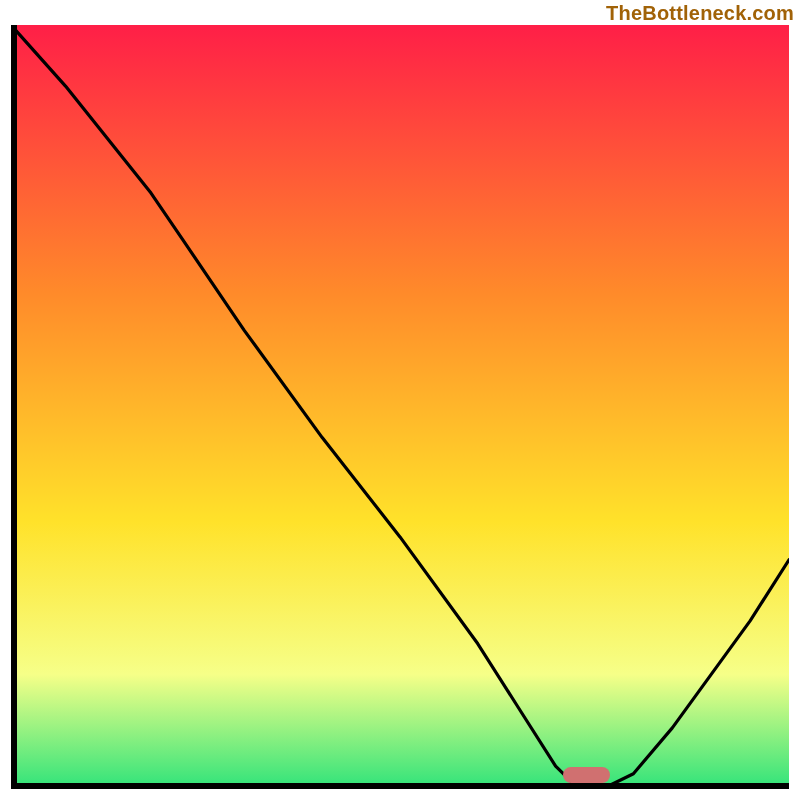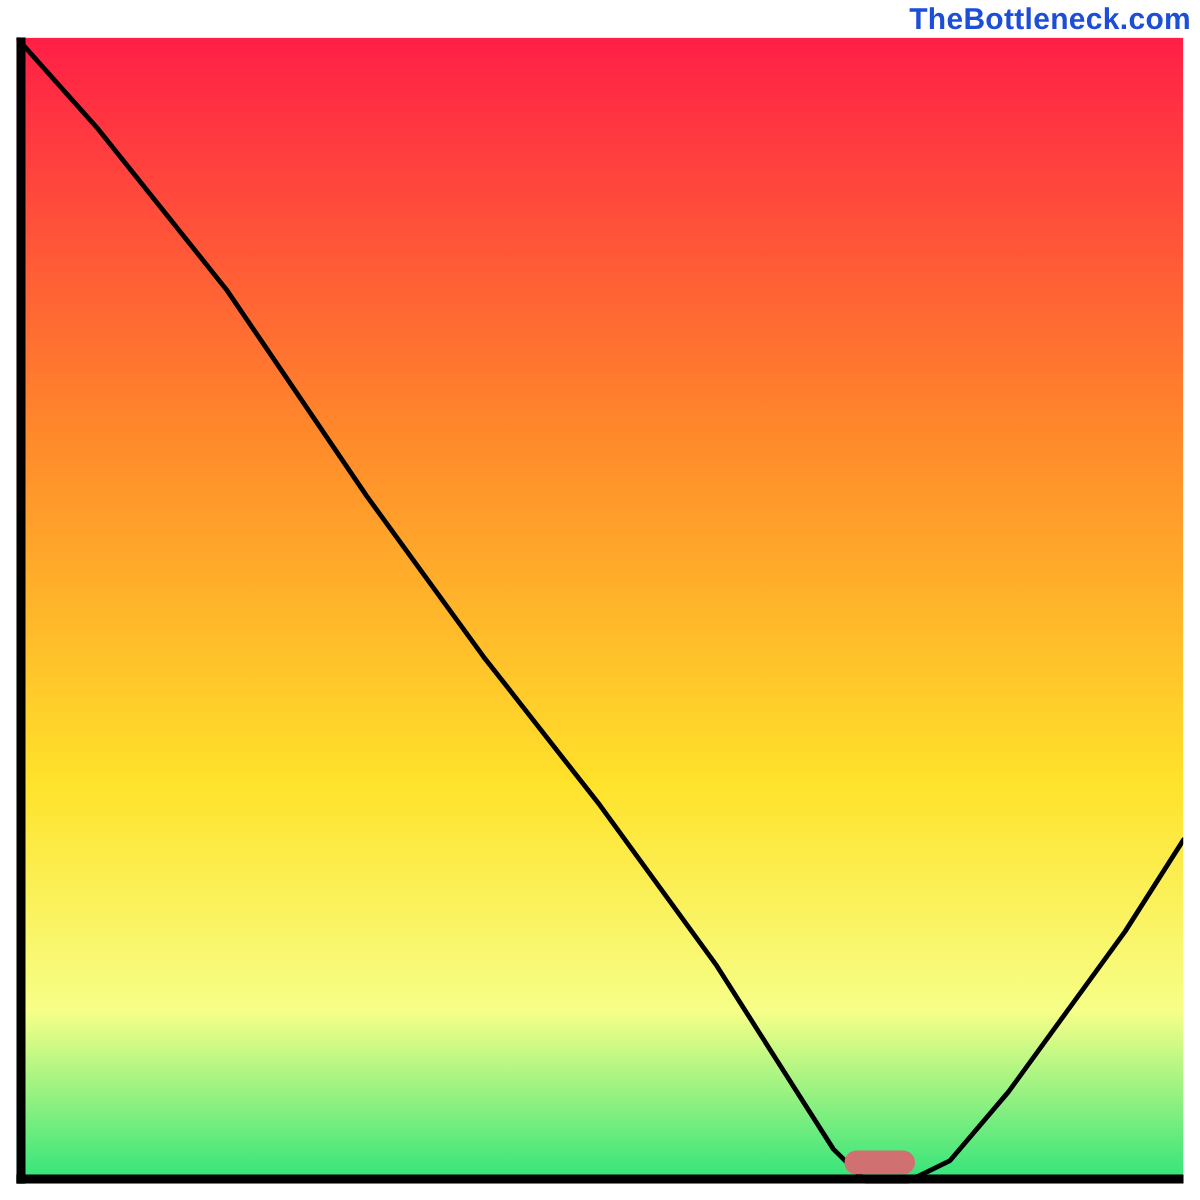--- a/index.html
+++ b/index.html
@@ -4,7 +4,7 @@
 <style>
   html,body{margin:0;padding:0;width:800px;height:800px;background:#fff;font-family:Arial,Helvetica,sans-serif}
   .root{position:relative;width:800px;height:800px}
-  .attribution{position:absolute;top:2px;right:6px;font-size:20px;font-weight:600;color:#1d4ed8;letter-spacing:.2px}
+  .attribution{position:absolute;top:2px;right:6px;font-size:20px;font-weight:600;color:#a16207;letter-spacing:.2px}
   .plot-wrap{position:absolute;left:11px;top:25px;width:778px;height:764px;background:#fff}
   .plot-area{position:absolute;left:0;top:0;width:778px;height:764px;overflow:hidden}
   .frame-left{position:absolute;left:0;top:0;width:6px;height:100%;background:#000}

